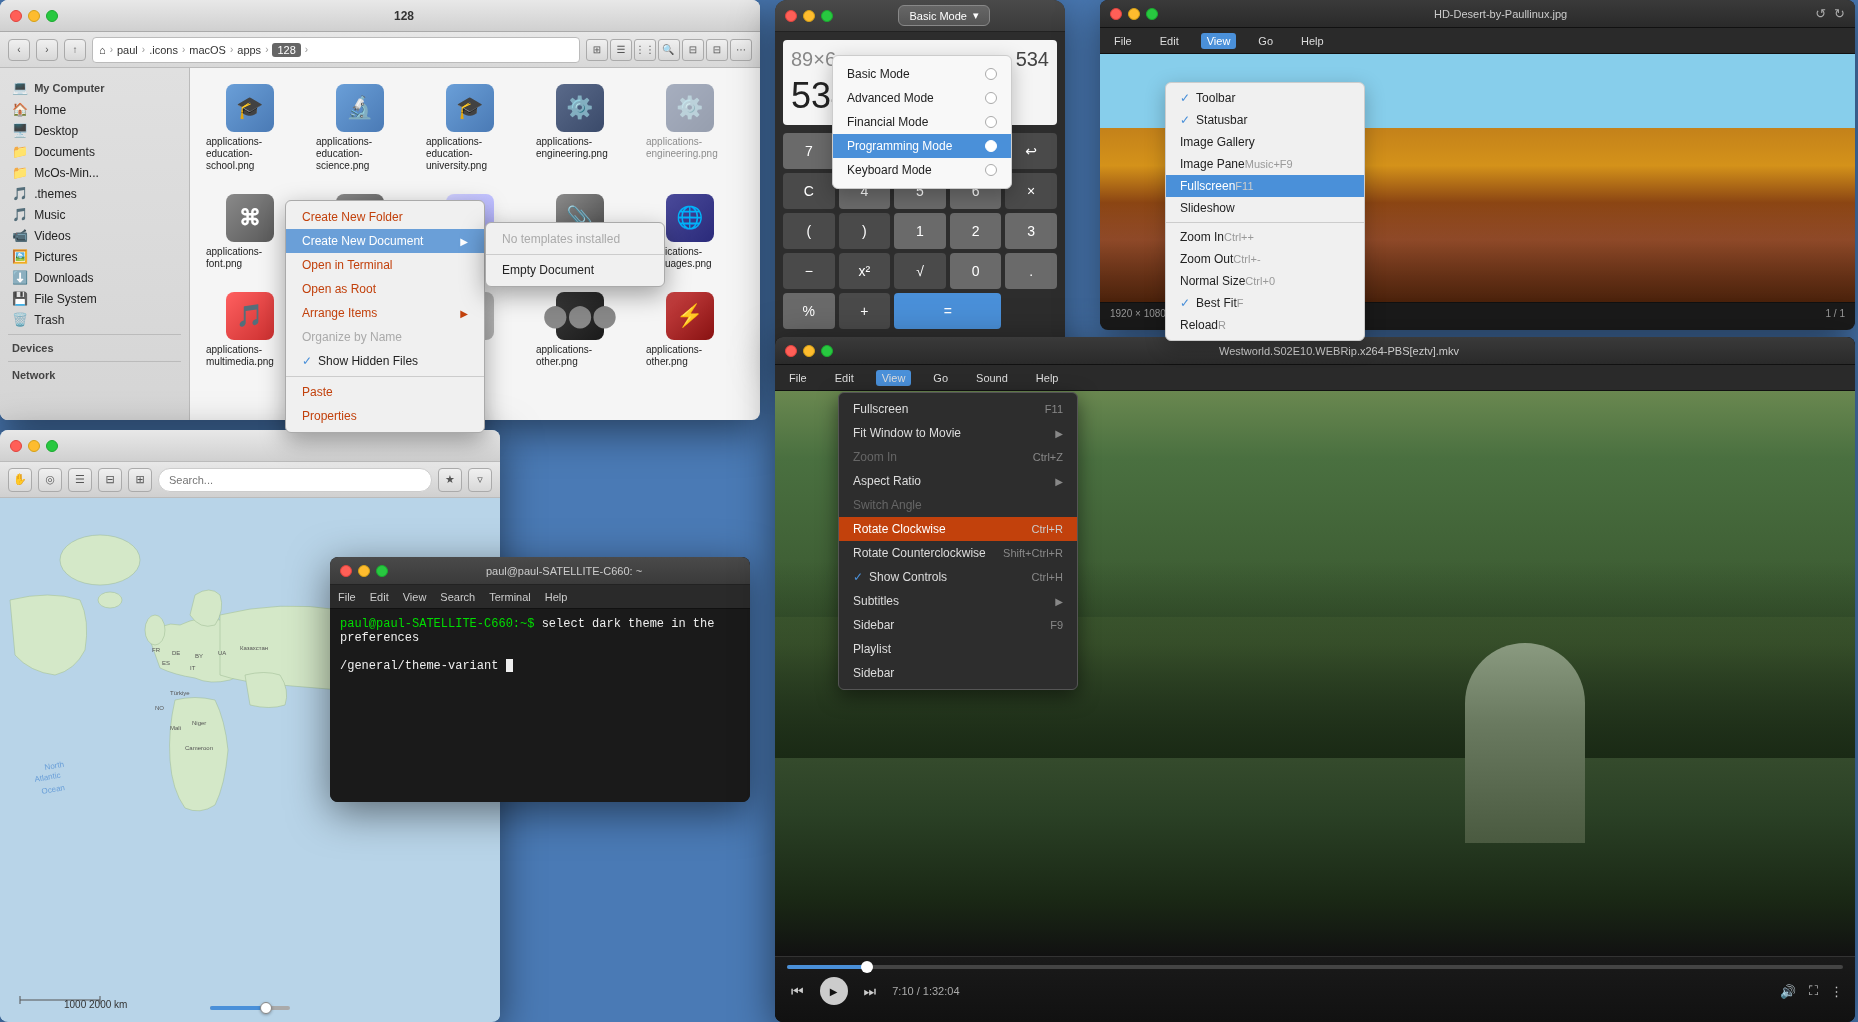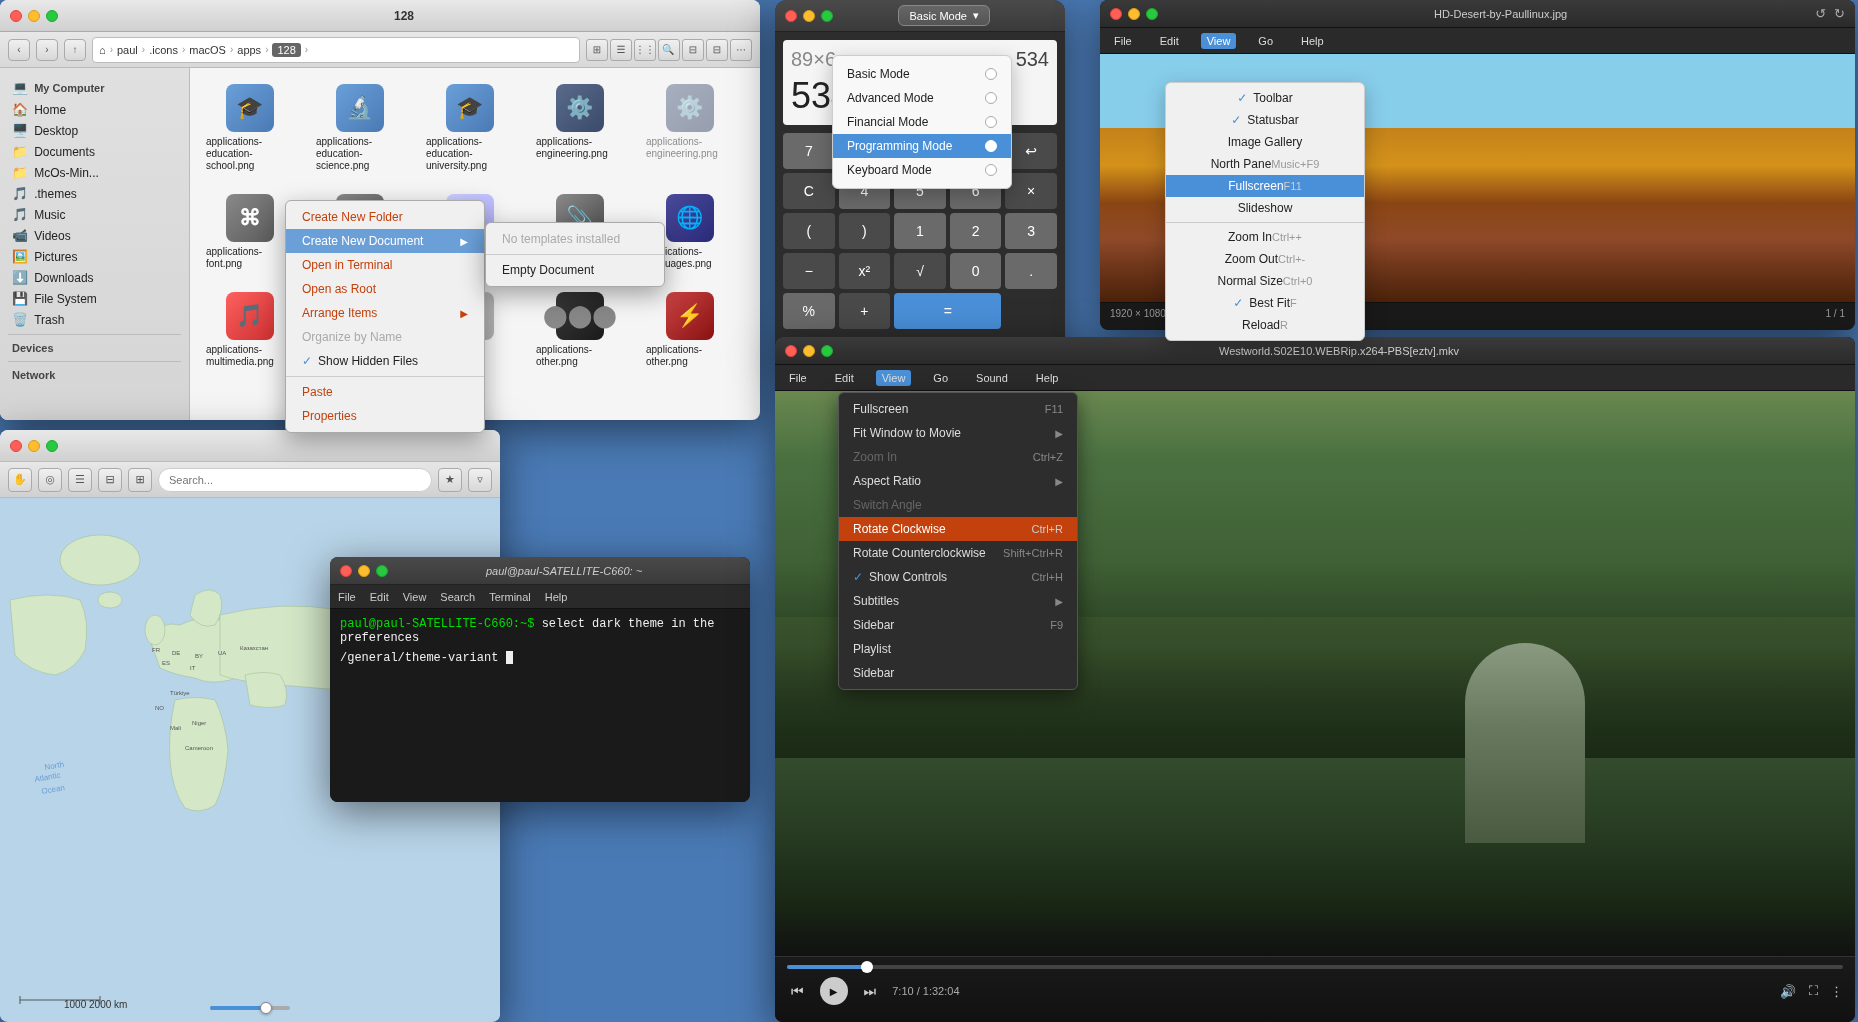--- a/index.html
+++ b/index.html
@@ -413,7 +413,7 @@
     .vd-item {
       display: flex;
       align-items: center;
-      justify-content: center;
+      justify-content: flex-start;
       padding: 4px 14px;
       font-size: 12px;
       color: #222;

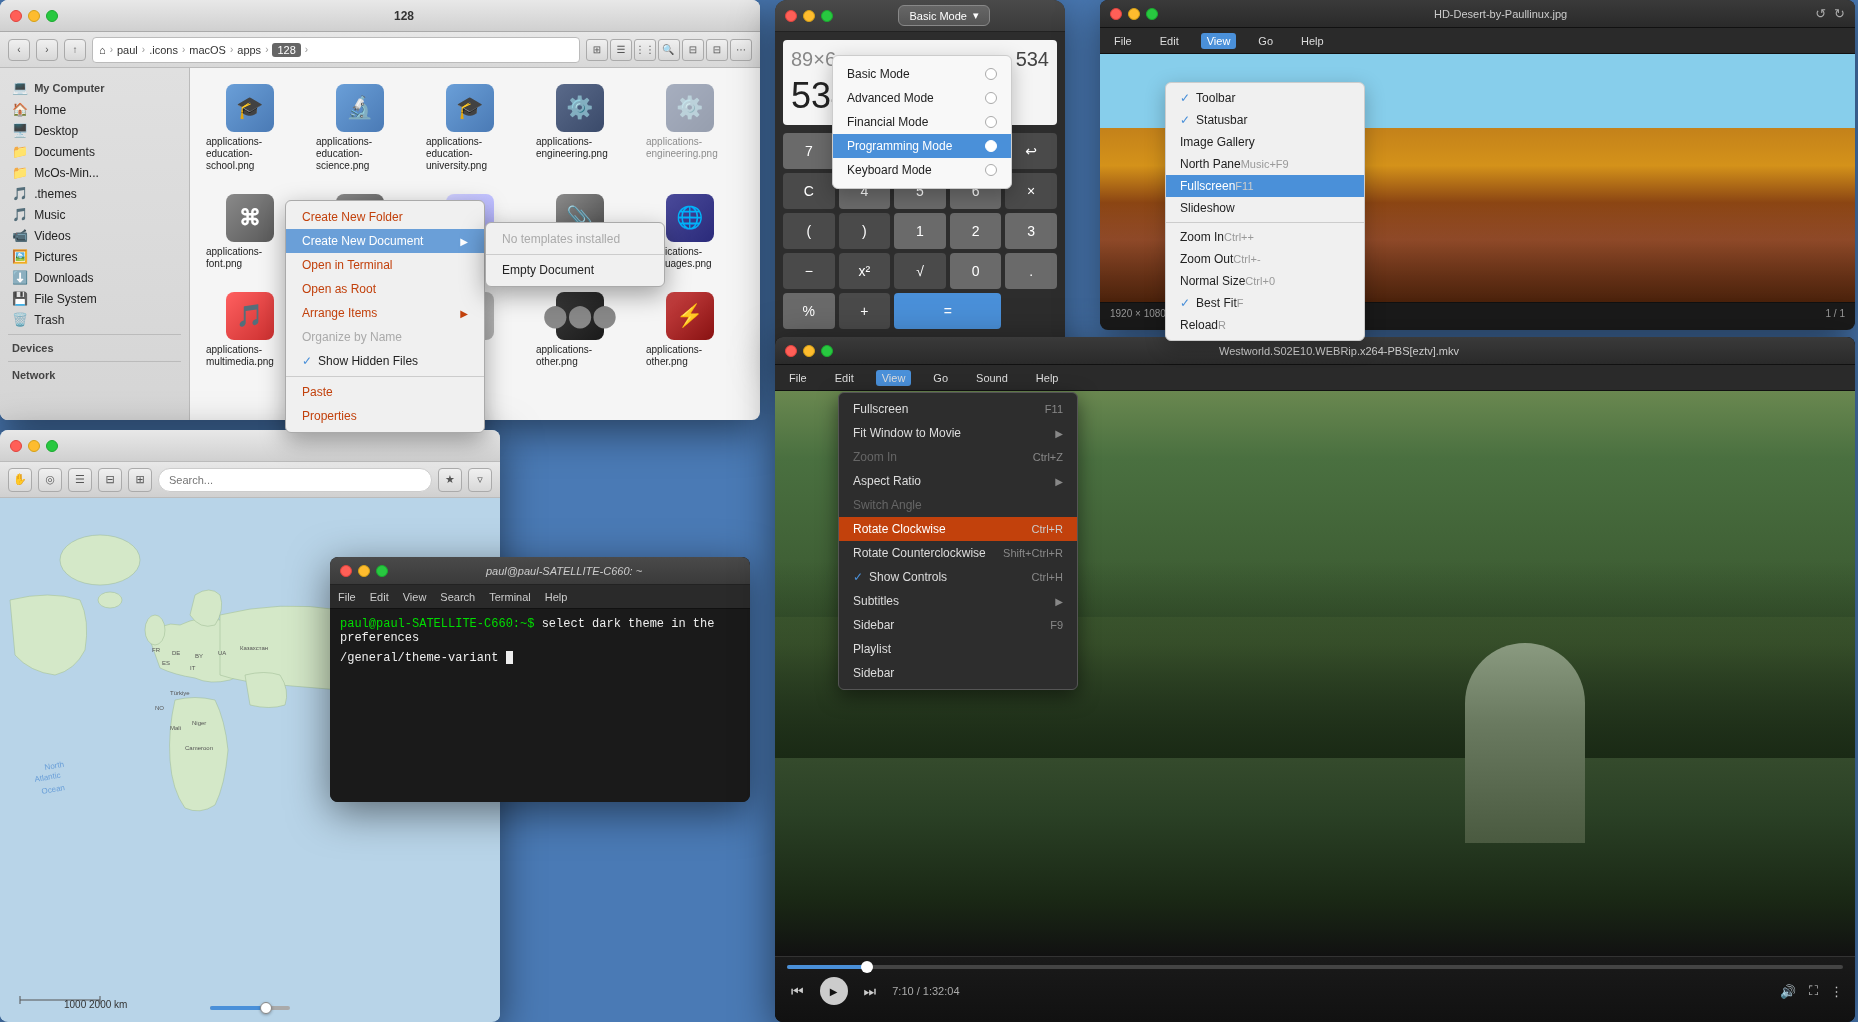--- a/index.html
+++ b/index.html
@@ -1025,7 +1025,7 @@
     <span class="vd-shortcut"></span>
   </div>
   <div class="vd-item">
-    <span>North Pane</span>
+    <span>Image Pane</span>
     <span class="vd-shortcut">Music+F9</span>
   </div>
   <div class="vd-item highlighted">

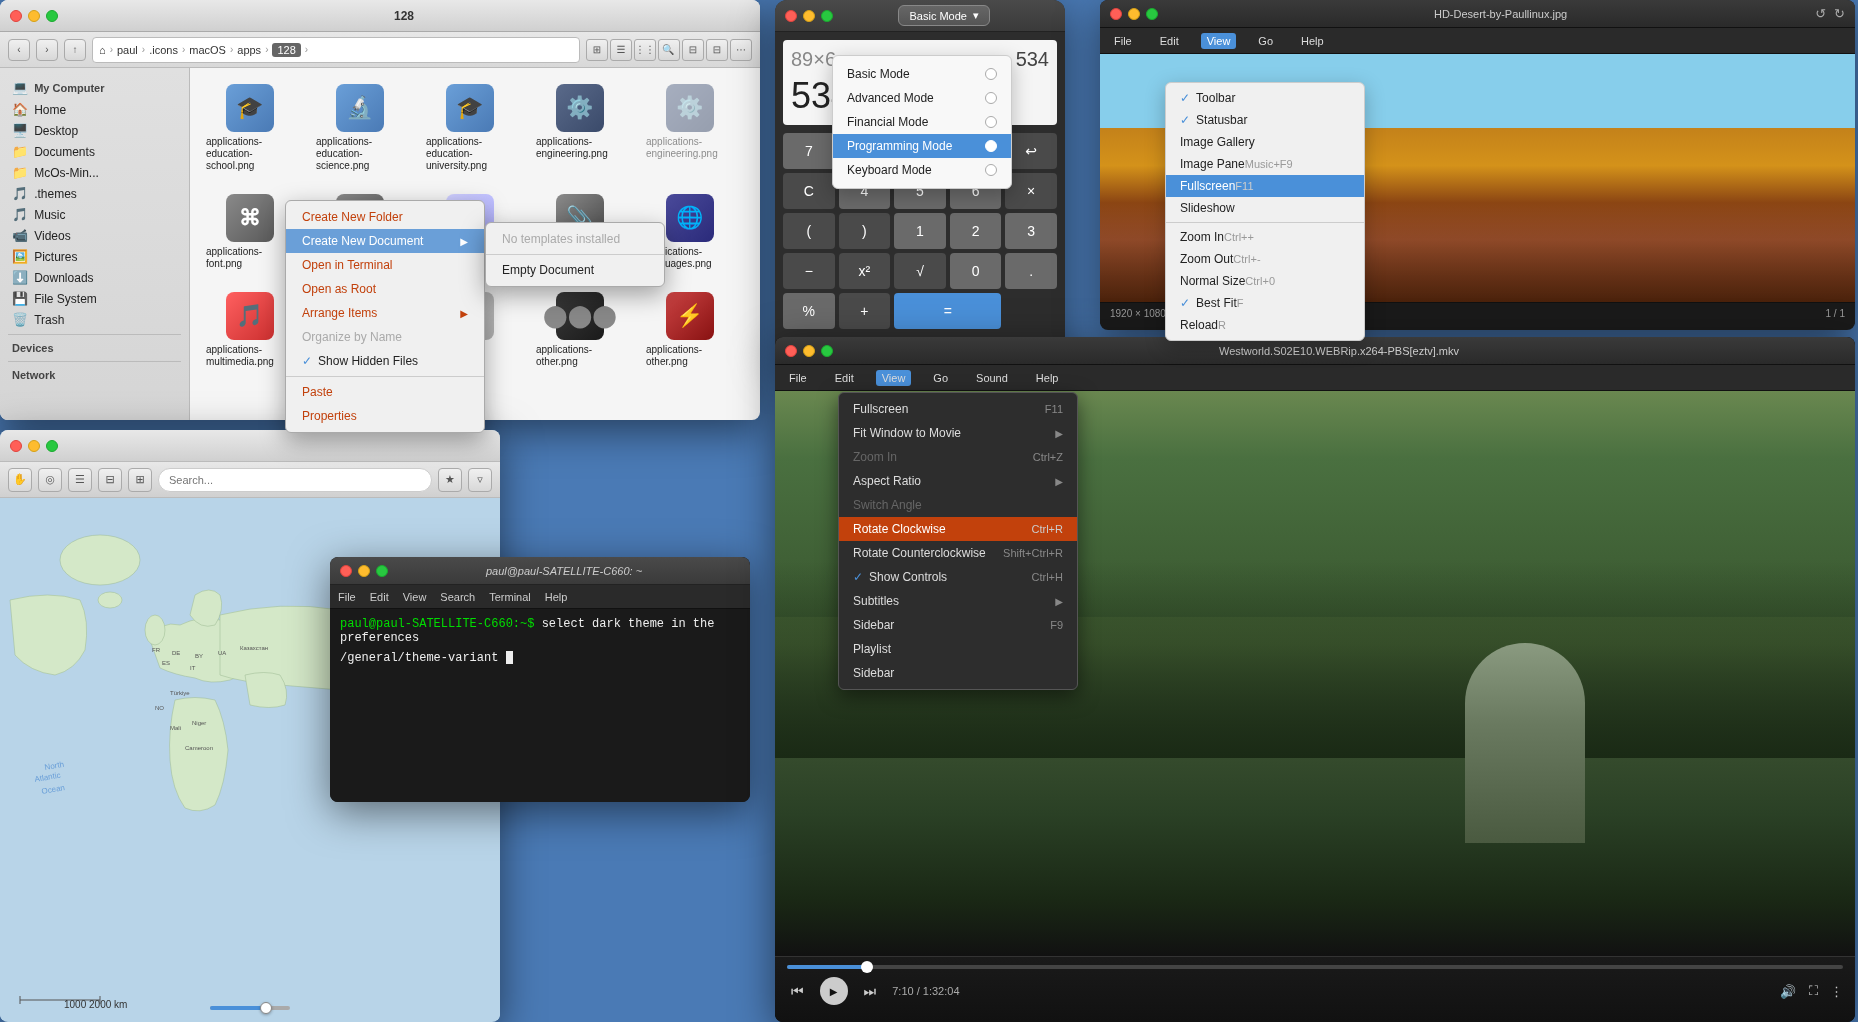--- a/index.html
+++ b/index.html
@@ -645,7 +645,6 @@
       padding: 0 10px;
       border-bottom: 1px solid #222;
       border-radius: 8px 8px 0 0;
-      font-style: italic;
     }
 
     .term-menubar {

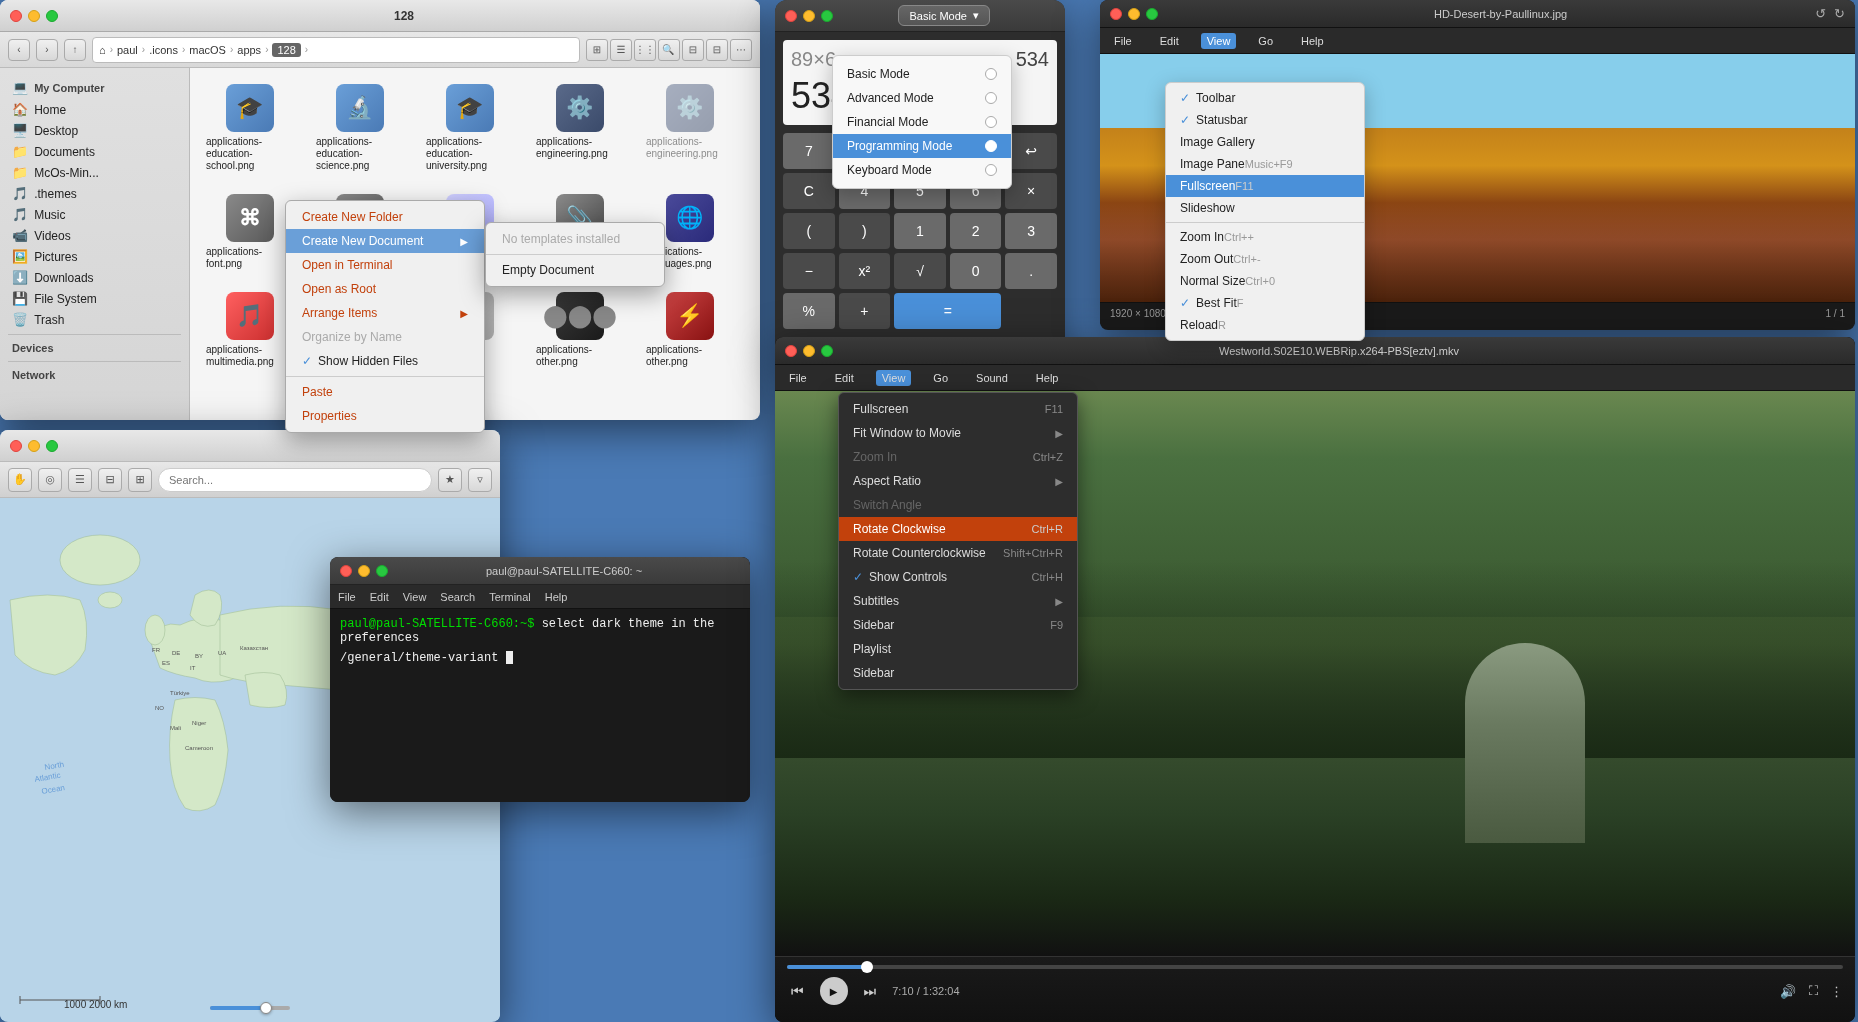--- a/index.html
+++ b/index.html
@@ -1157,7 +1157,7 @@
       <span class="term-prompt">paul@paul-SATELLITE-C660:~$</span>
       <span class="term-text"> select dark theme in the preferences</span>
     </div>
-    <div style="margin-top:6px;">
+    <div style="margin-top:14px;">
       <span class="term-text">/general/theme-variant</span>
       <span class="term-cursor"></span>
     </div>

